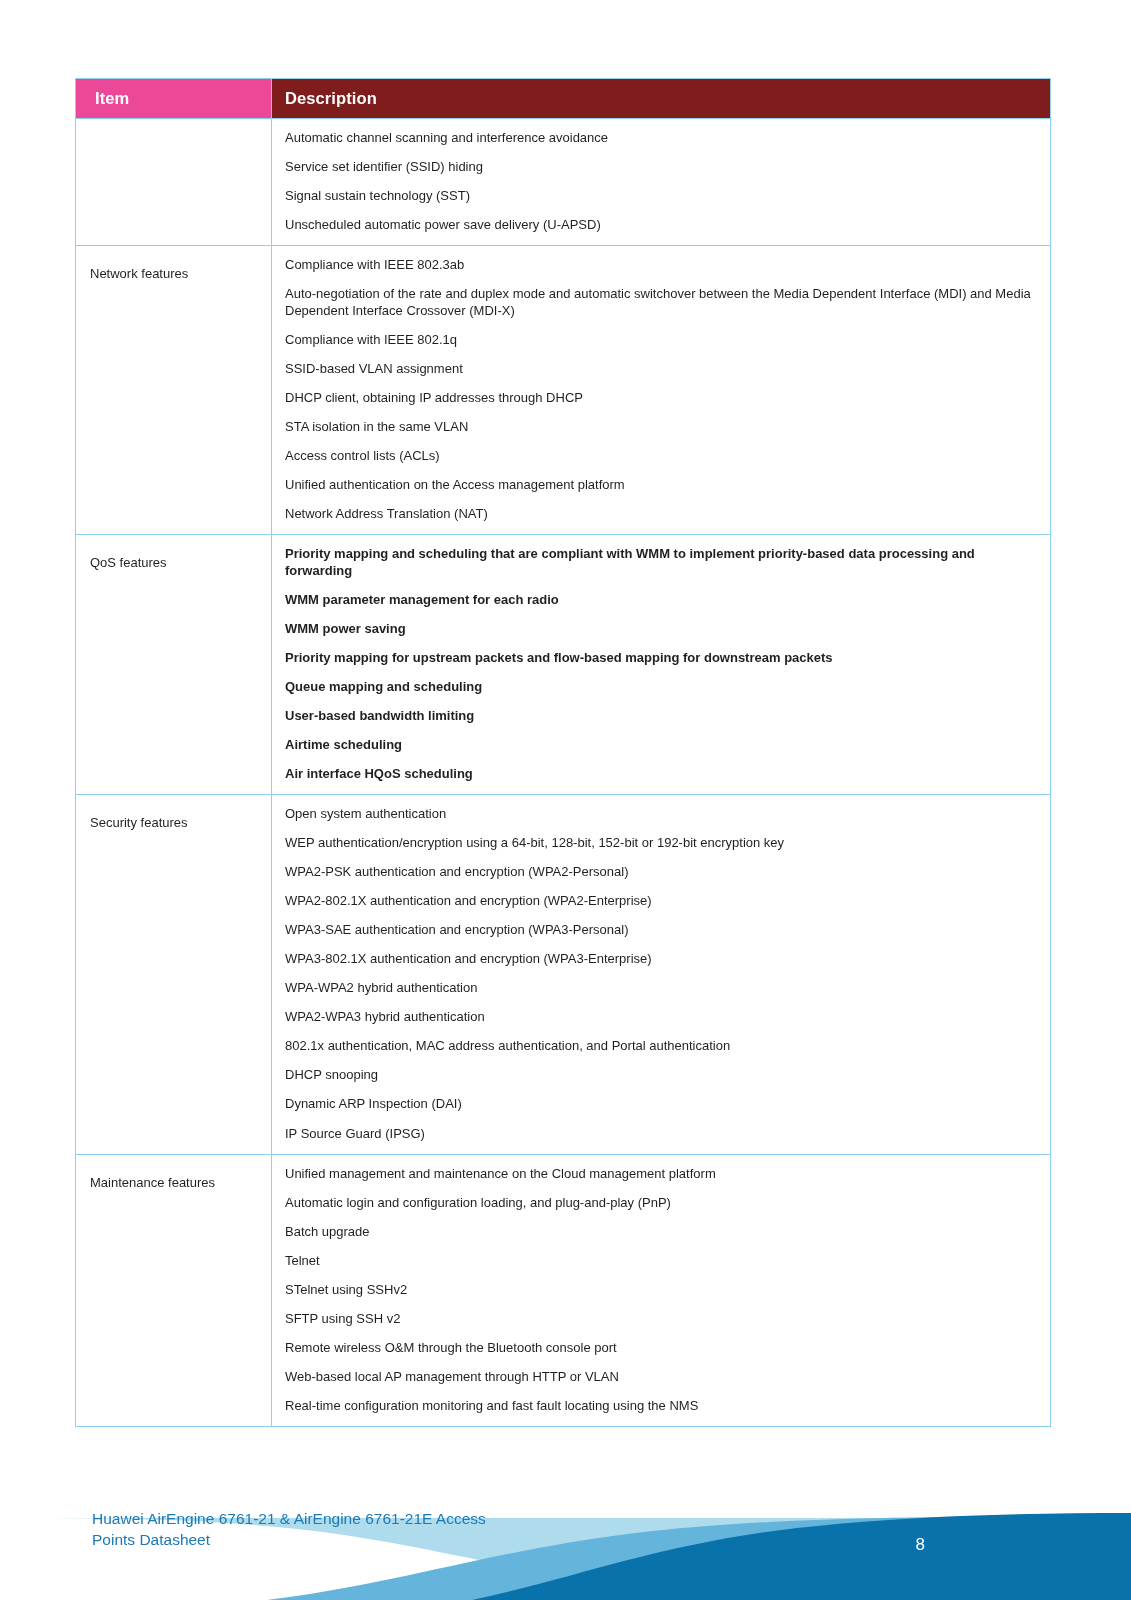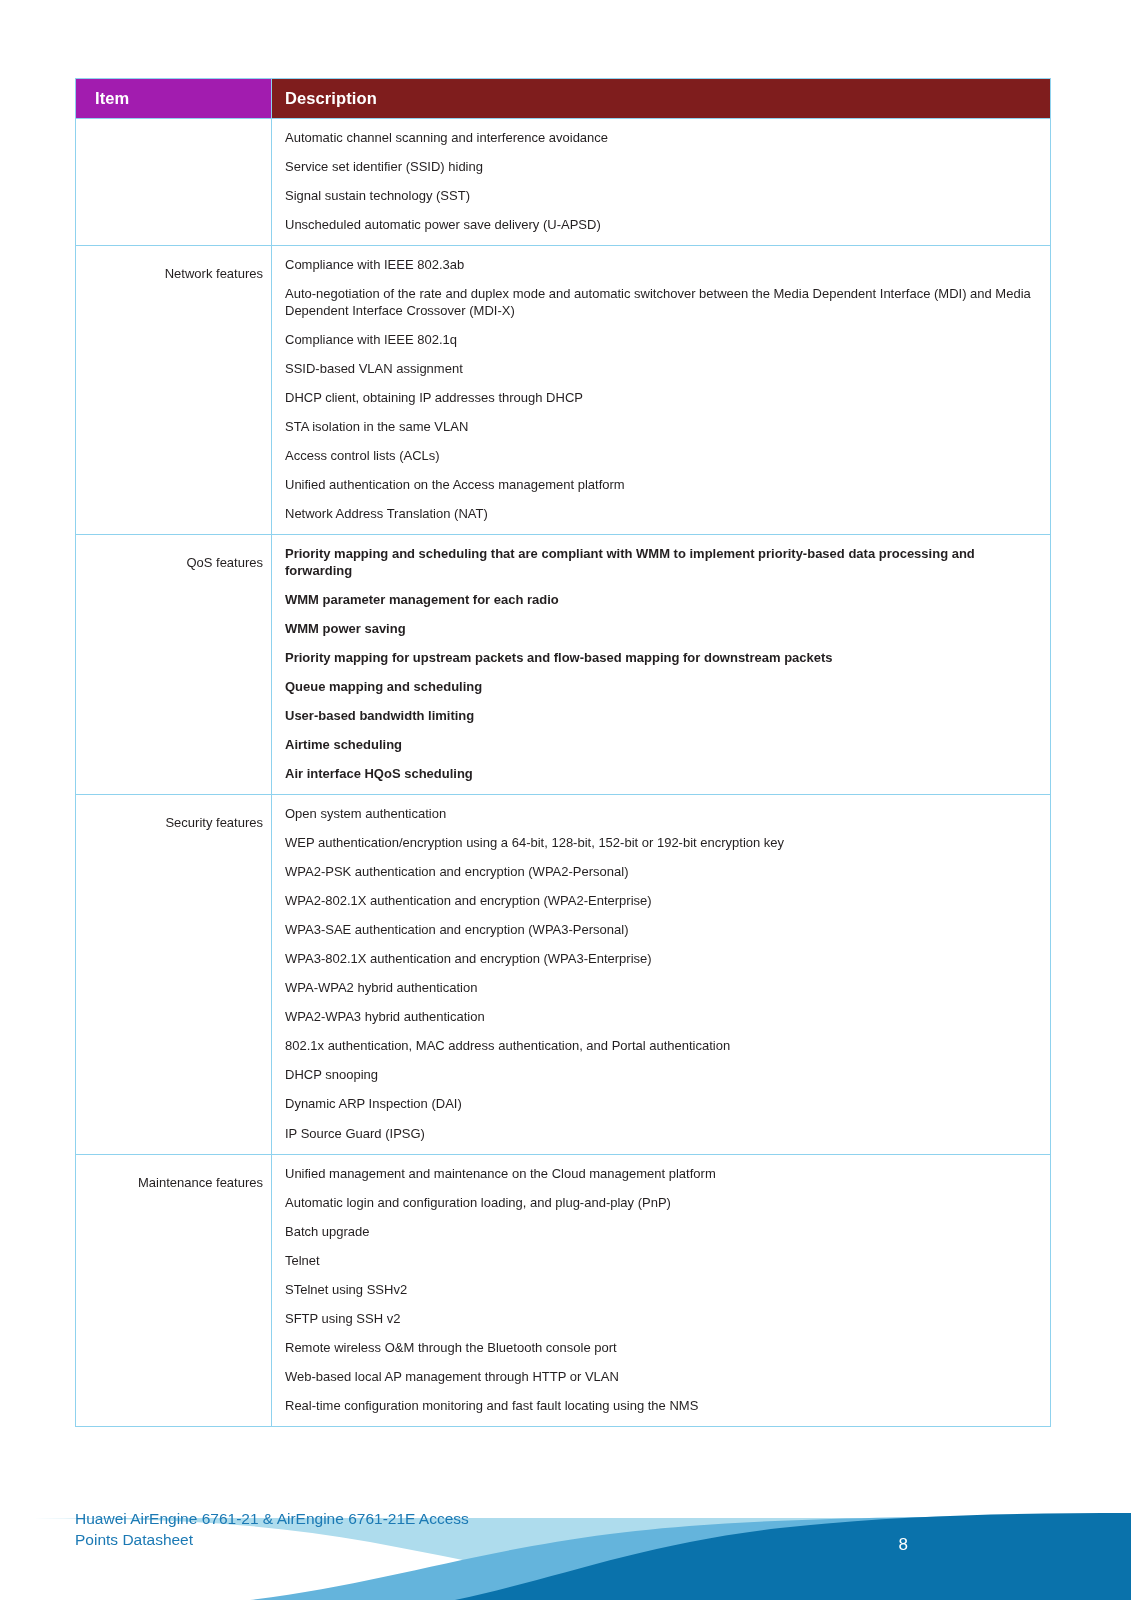--- a/index.html
+++ b/index.html
@@ -124,7 +124,7 @@
     </colgroup>
     <thead>
       <tr>
-        <th class="th-item" style="background: #a21caf; border-color: rgb(143, 210, 238); padding-left: 19px;">Item</th>
+        <th class="th-item" style="background: #ec4899; border-color: rgb(143, 210, 238); padding-left: 19px;">Item</th>
         <th class="th-desc" style="background: #7f1d1d; border-color: rgb(143, 210, 238);">Description</th>
       </tr>
     </thead>

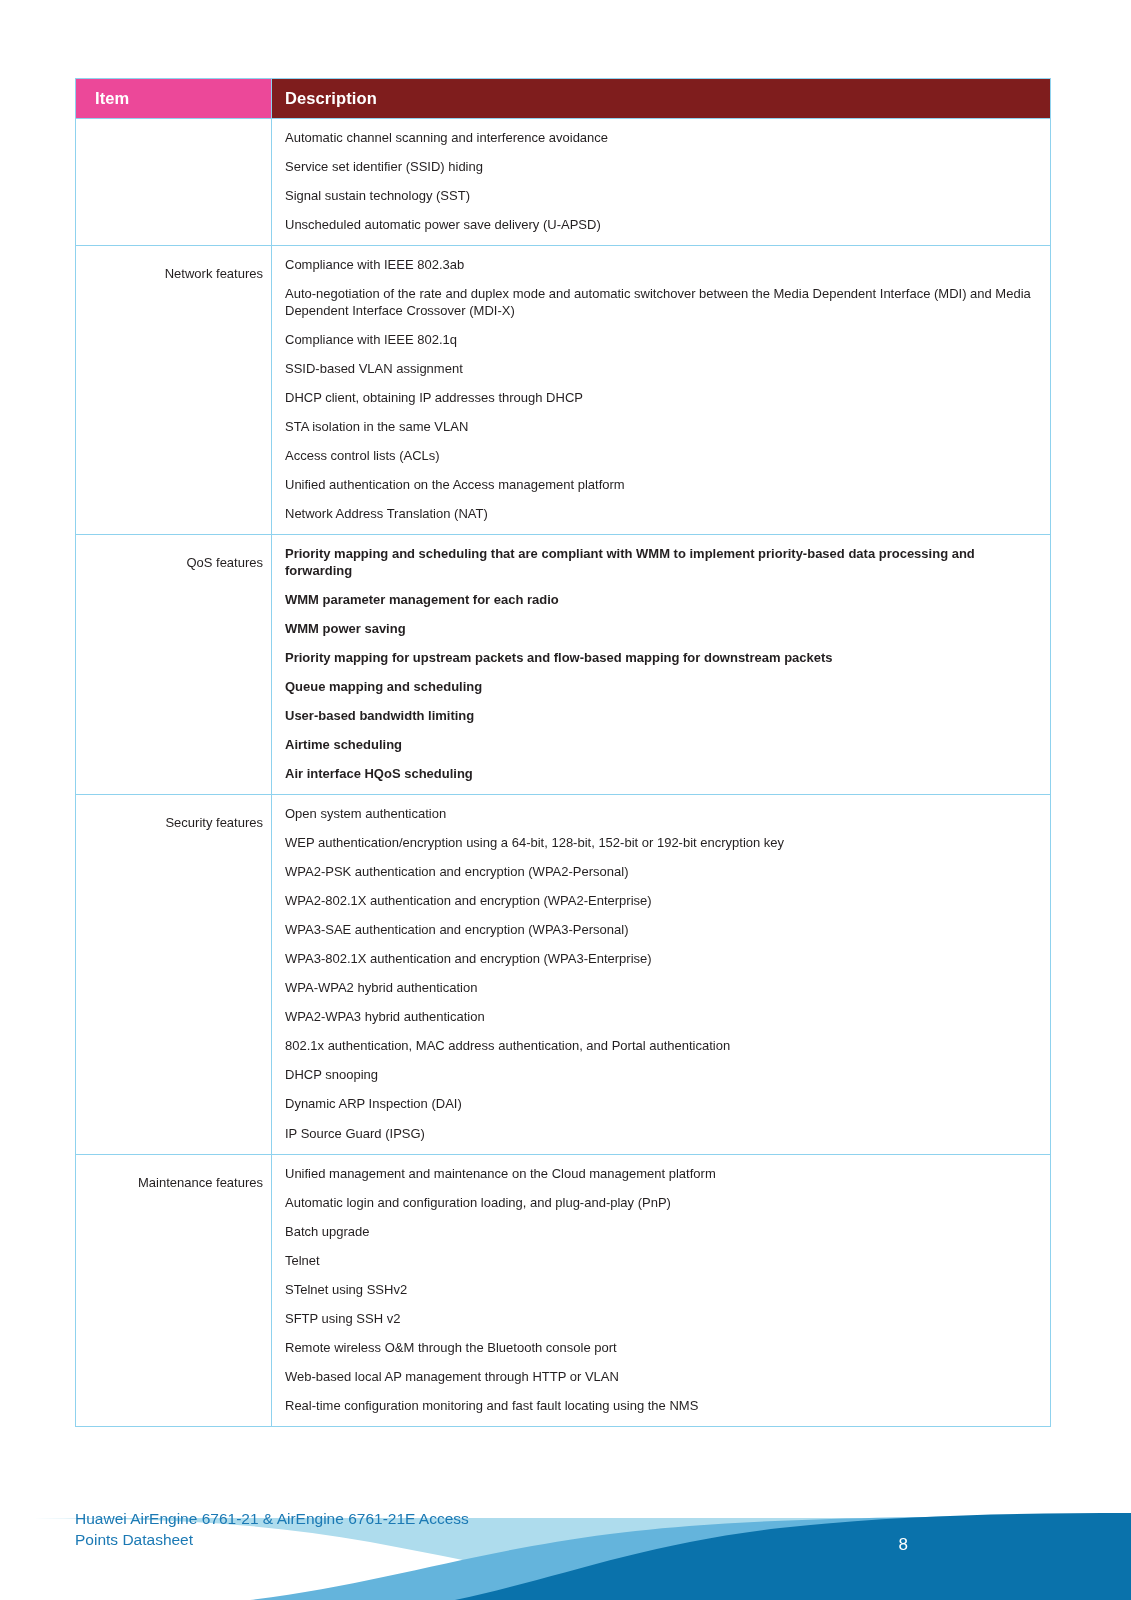--- a/index.html
+++ b/index.html
@@ -57,7 +57,6 @@
   td.item-cell {
     padding: 20px 8px 10px 14px;
     white-space: nowrap;
-    text-align: right;
   }
   td.desc-cell {
     padding: 10px 10px 9px 13px;

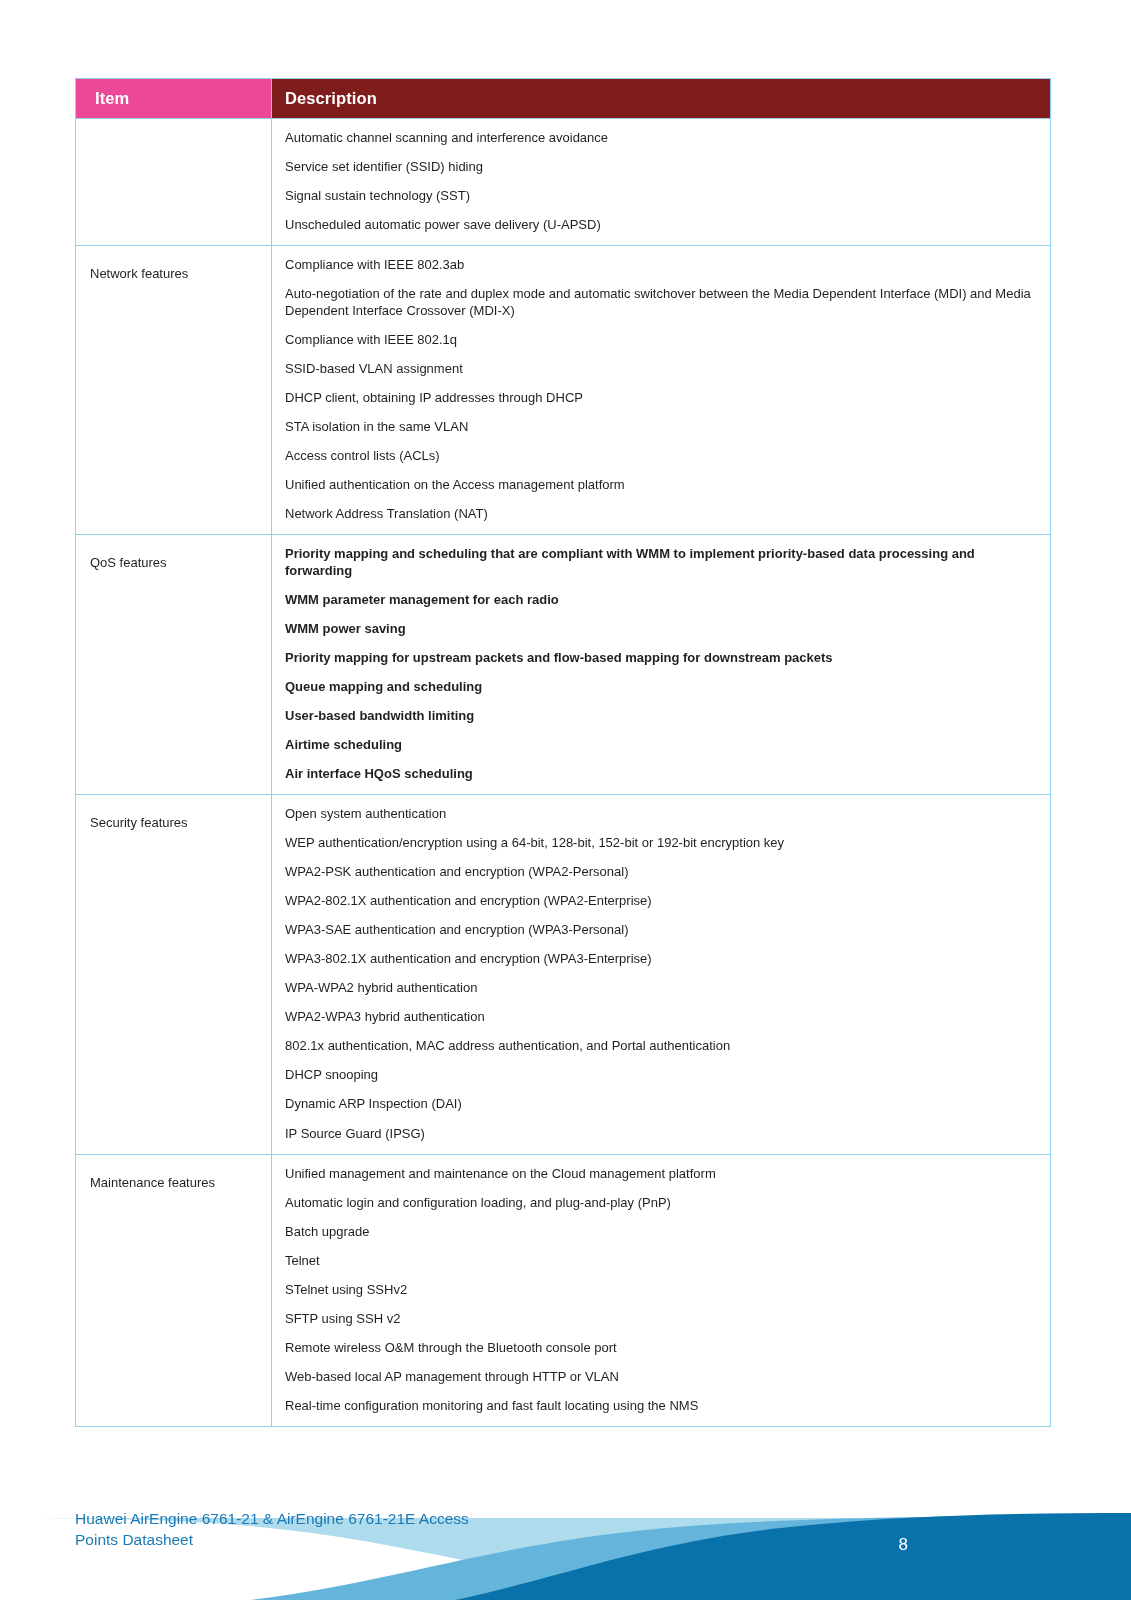--- a/index.html
+++ b/index.html
@@ -79,7 +79,7 @@
   
   .footer {
     position: absolute;
-    left: 0;
+    left: 17px;
     bottom: 0;
     width: 966px;
     height: 120px;

